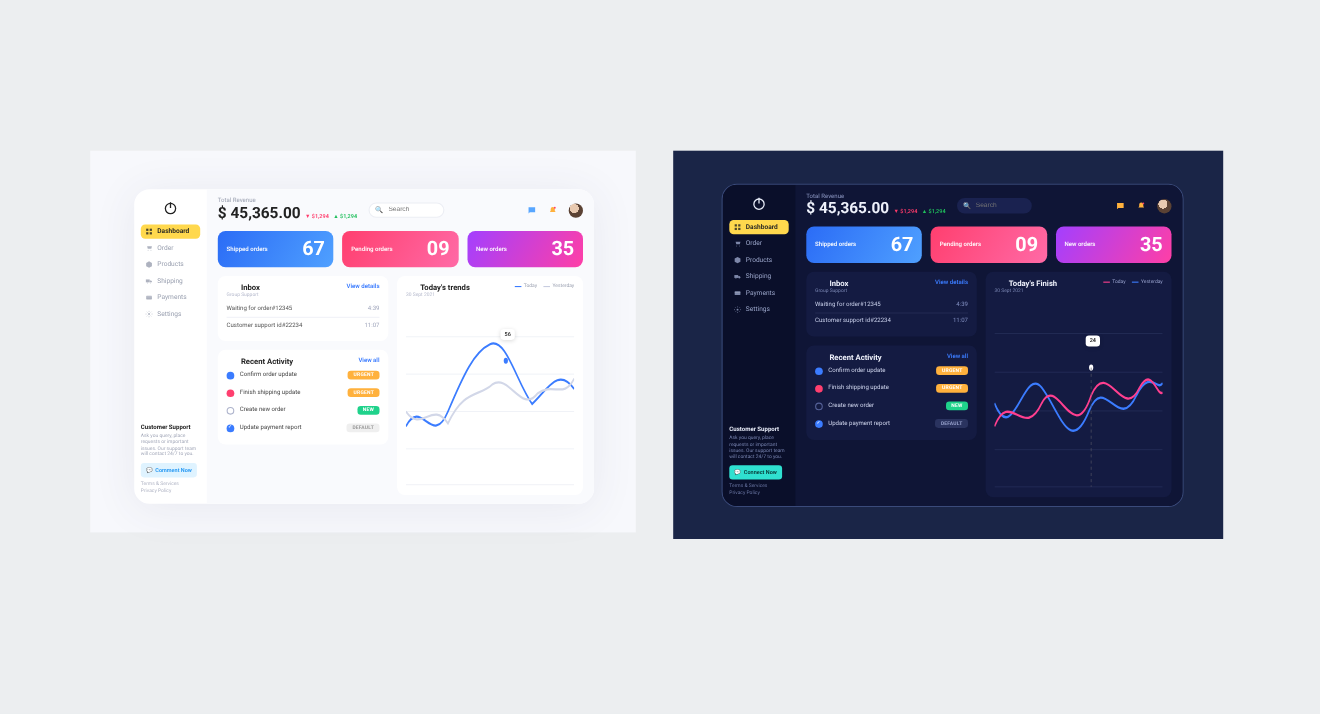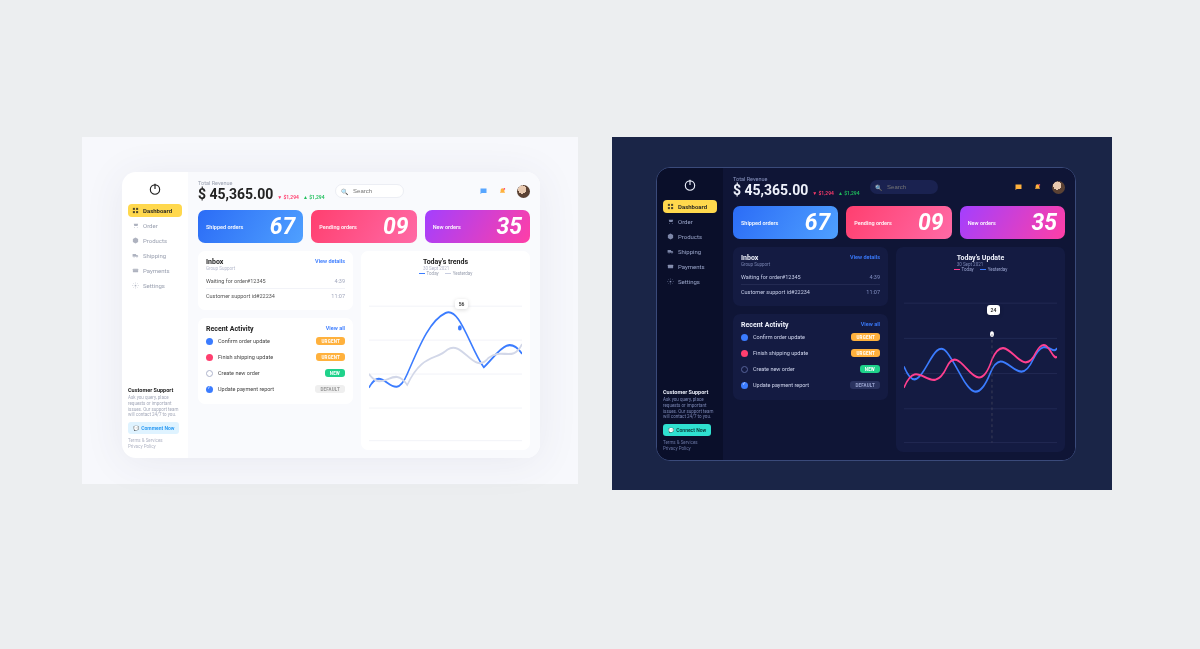--- a/index.html
+++ b/index.html
@@ -57,7 +57,7 @@
 .stat-row { display: flex; gap: 8px; margin-top: 8px; }
 .stat { flex: 1; height: 33px; border-radius: 7px; padding: 6px 8px; color: #fff; display: flex; justify-content: space-between; align-items: center; }
 .stat-title { font-size: 5.5px; font-weight: 600; opacity: .95; }
-.stat-num { font-size: 23px; font-weight: 700; font-style: italic; }
+.stat-num { font-size: 18px; font-weight: 700; }
 .g-blue { background: linear-gradient(120deg, #2b6cf6, #4fa0ff); }
 .g-pink { background: linear-gradient(120deg, #ff3f6f, #ff6aa6); }
 .g-purp { background: linear-gradient(120deg, #a33fff, #ff3fa6); }

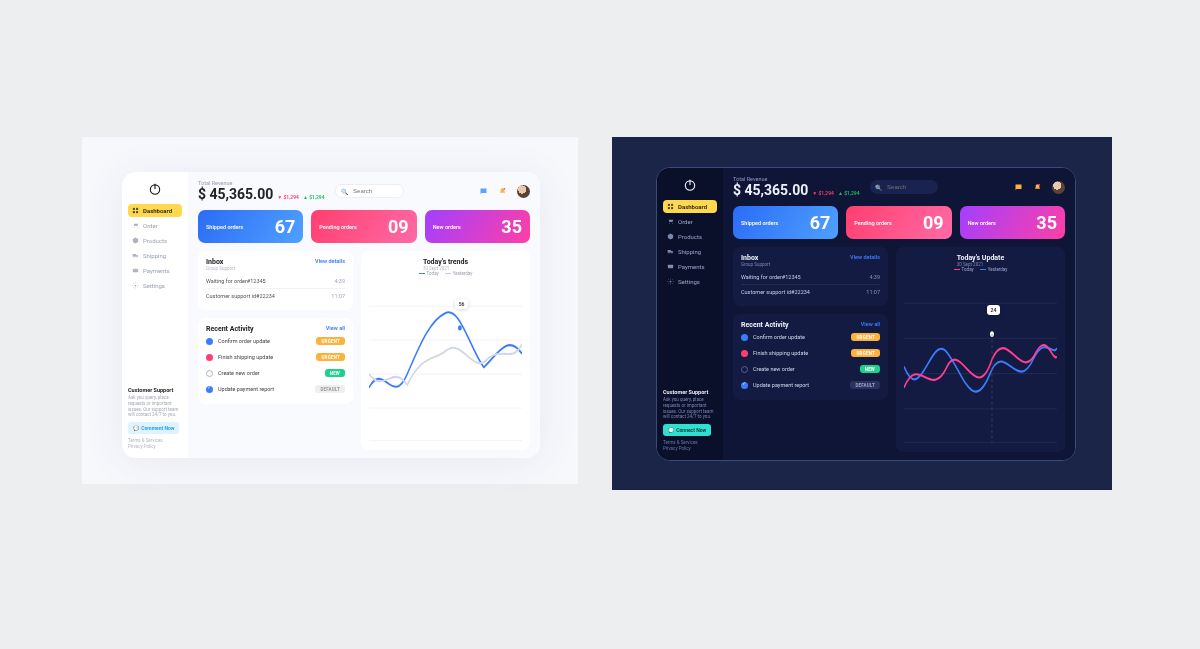--- a/index.html
+++ b/index.html
@@ -68,7 +68,7 @@
 .light .inbox, .light .activity, .light .trends { background: #fff; }
 .dark .inbox, .dark .activity, .dark .trends { background: #141b42; }
 .card-head { display: flex; justify-content: space-between; align-items: flex-start; }
-.card-title { font-size: 7px; font-weight: 700; }
+.card-title { font-size: 7px; font-weight: 700; margin-left: 13px; }
 .light .card-title { color: #222; }
 .dark .card-title { color: #eef1fb; }
 .card-sub { font-size: 4.5px; color: #b5b9cc; }

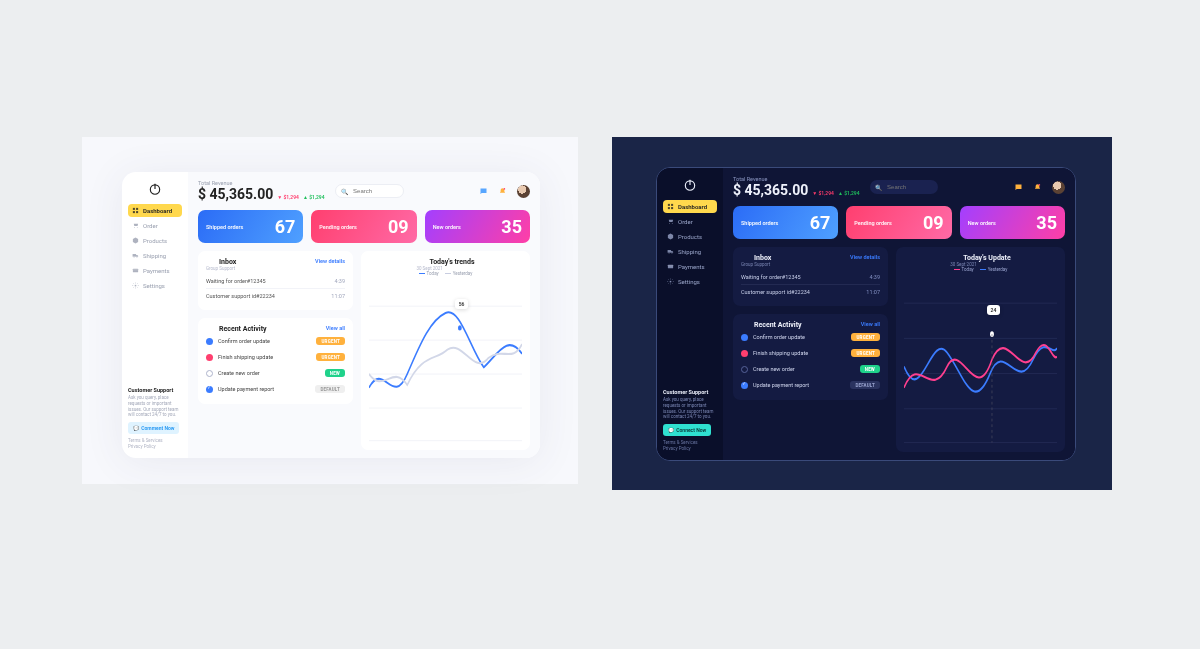--- a/index.html
+++ b/index.html
@@ -99,7 +99,7 @@
 .dark .b-def { background: #2a335f; color: #9aa4cf; }
 
 .trends { flex: 1; position: relative; }
-.trends-head { display: flex; justify-content: space-between; align-items: center; flex-direction: column; }
+.trends-head { display: flex; justify-content: space-between; align-items: flex-start; }
 .legend-row { display: flex; gap: 6px; font-size: 4.5px; }
 .lg { display: flex; align-items: center; gap: 2px; }
 .lg-line { width: 6px; height: 1px; }

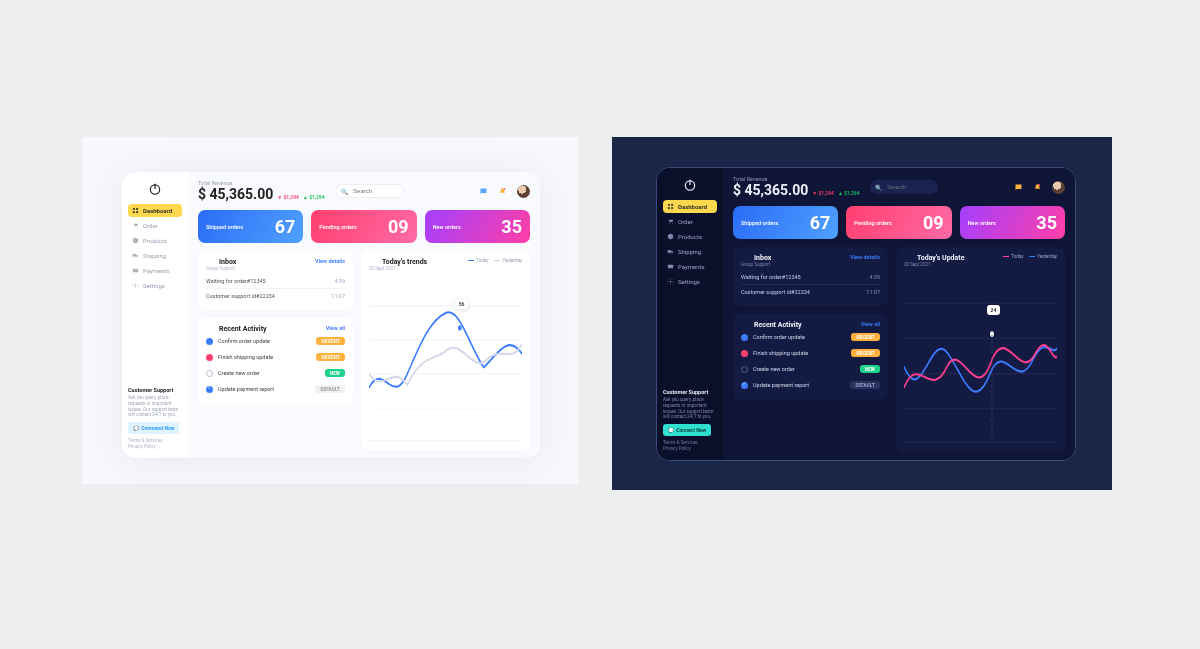--- a/index.html
+++ b/index.html
@@ -484,7 +484,7 @@
         <div class="trends">
           <div class="trends-head">
             <div>
-              <div class="card-title">Today's Update</div>
+              <div class="card-title">Today's Finish</div>
               <div class="card-sub">30 Sept 2021</div>
             </div>
             <div class="legend-row">

